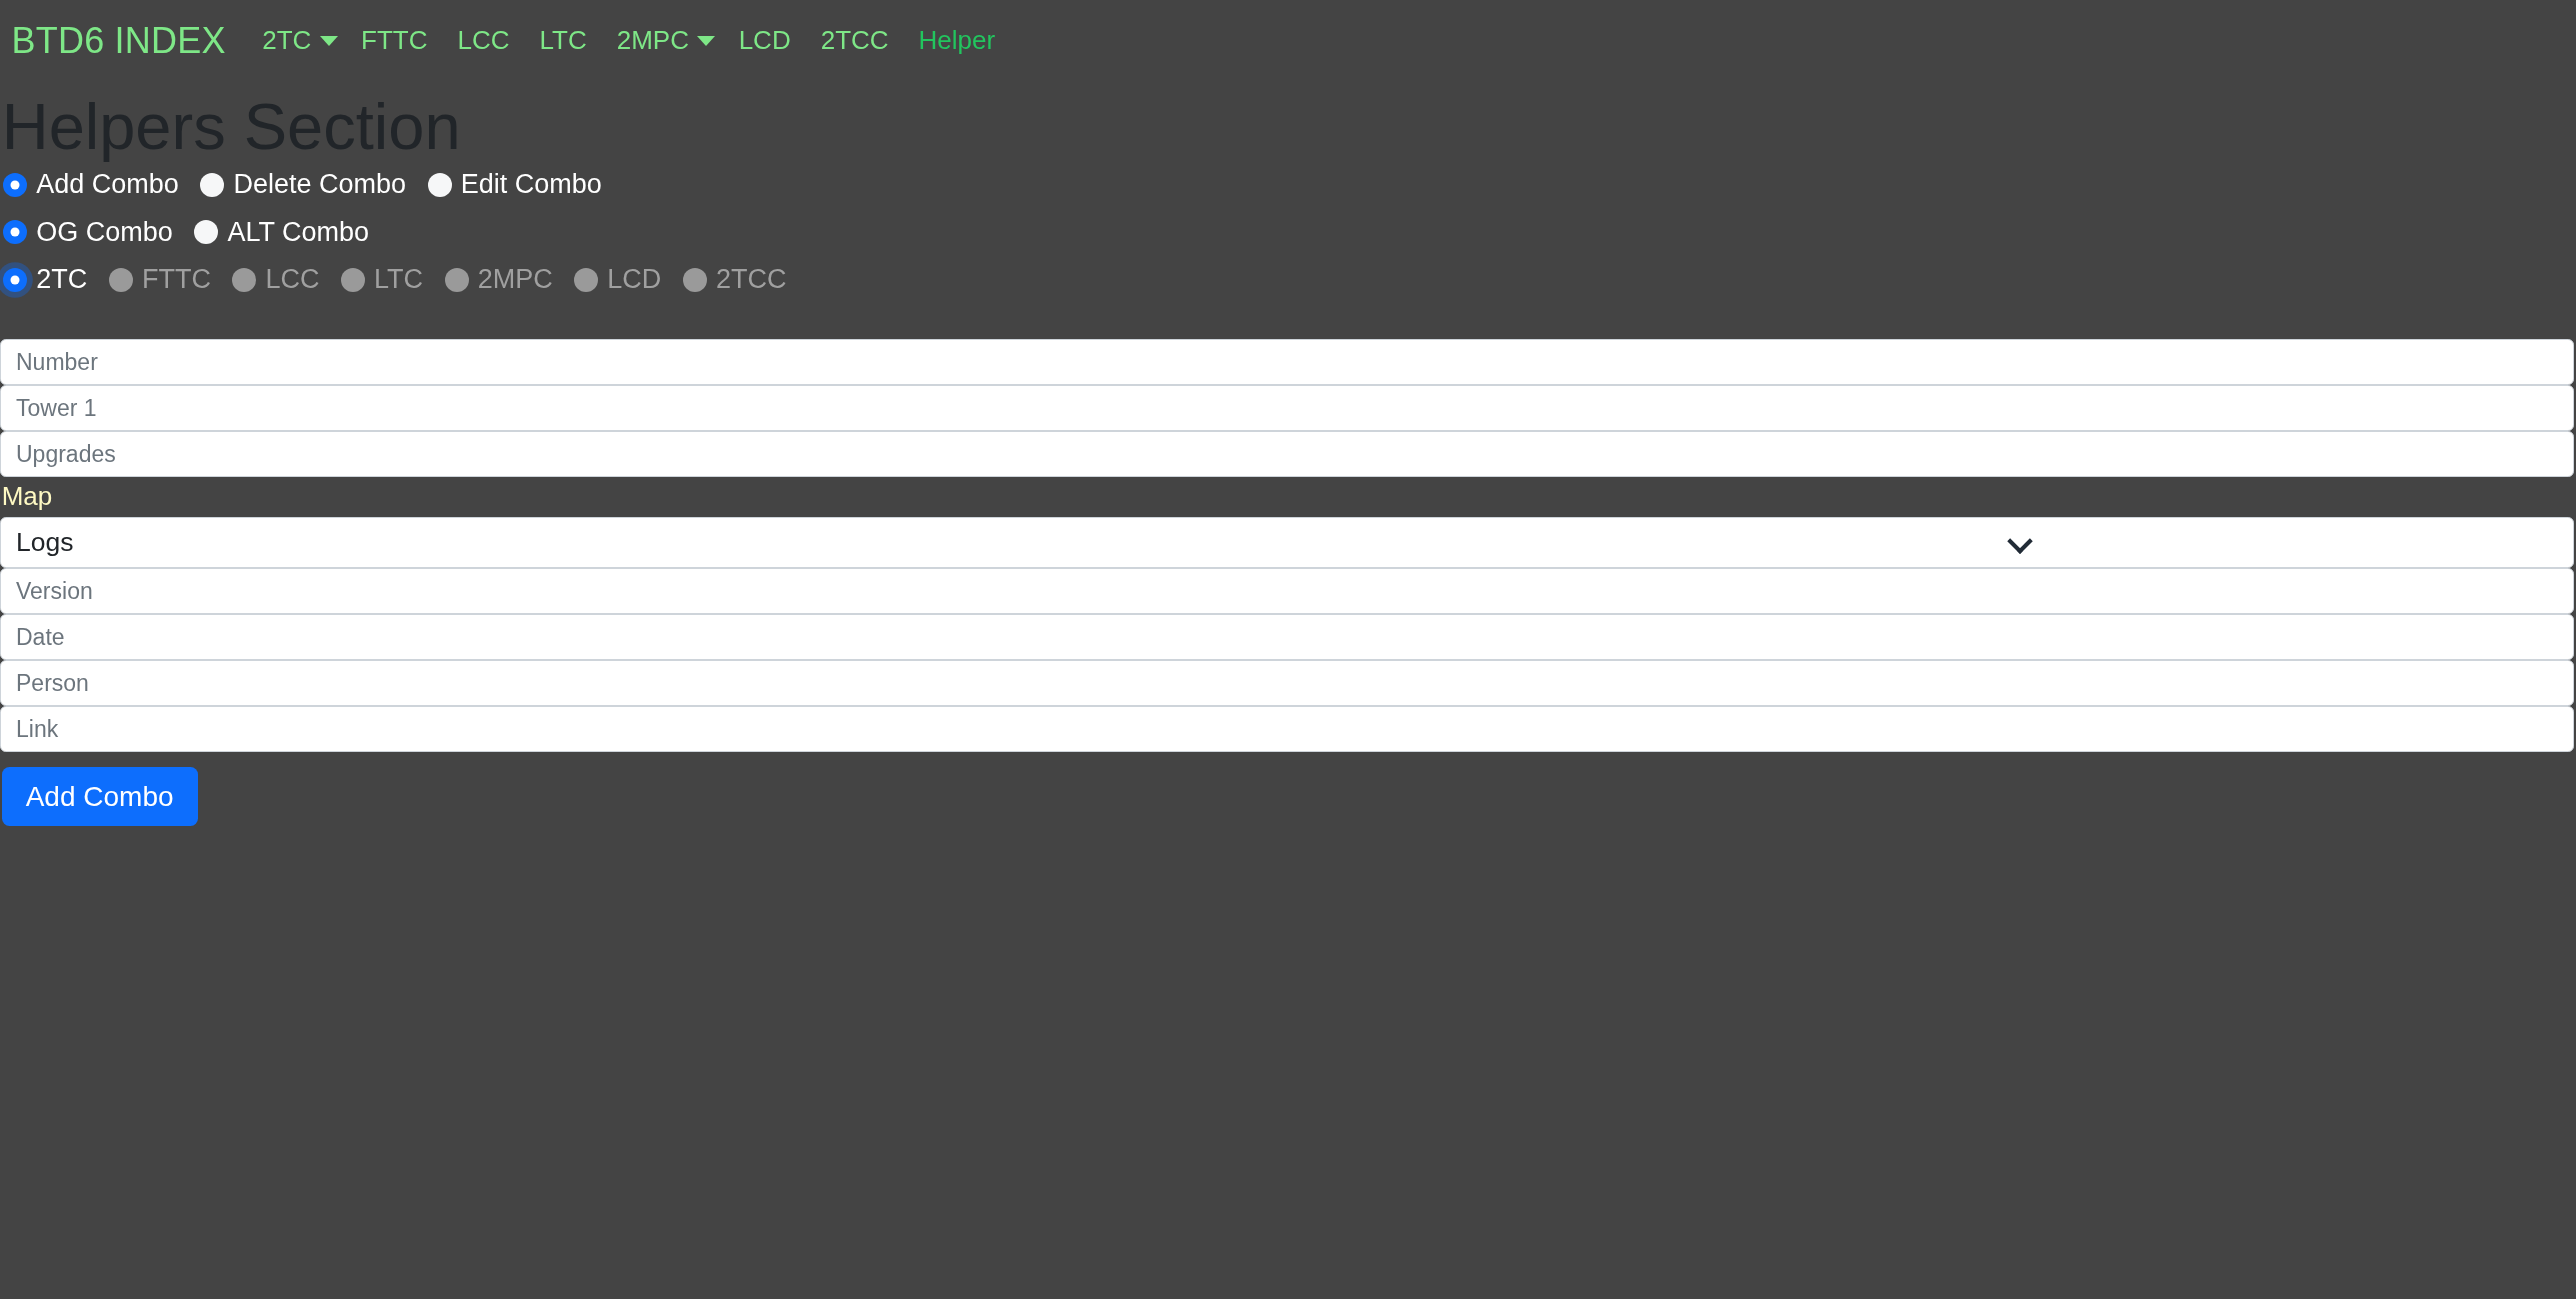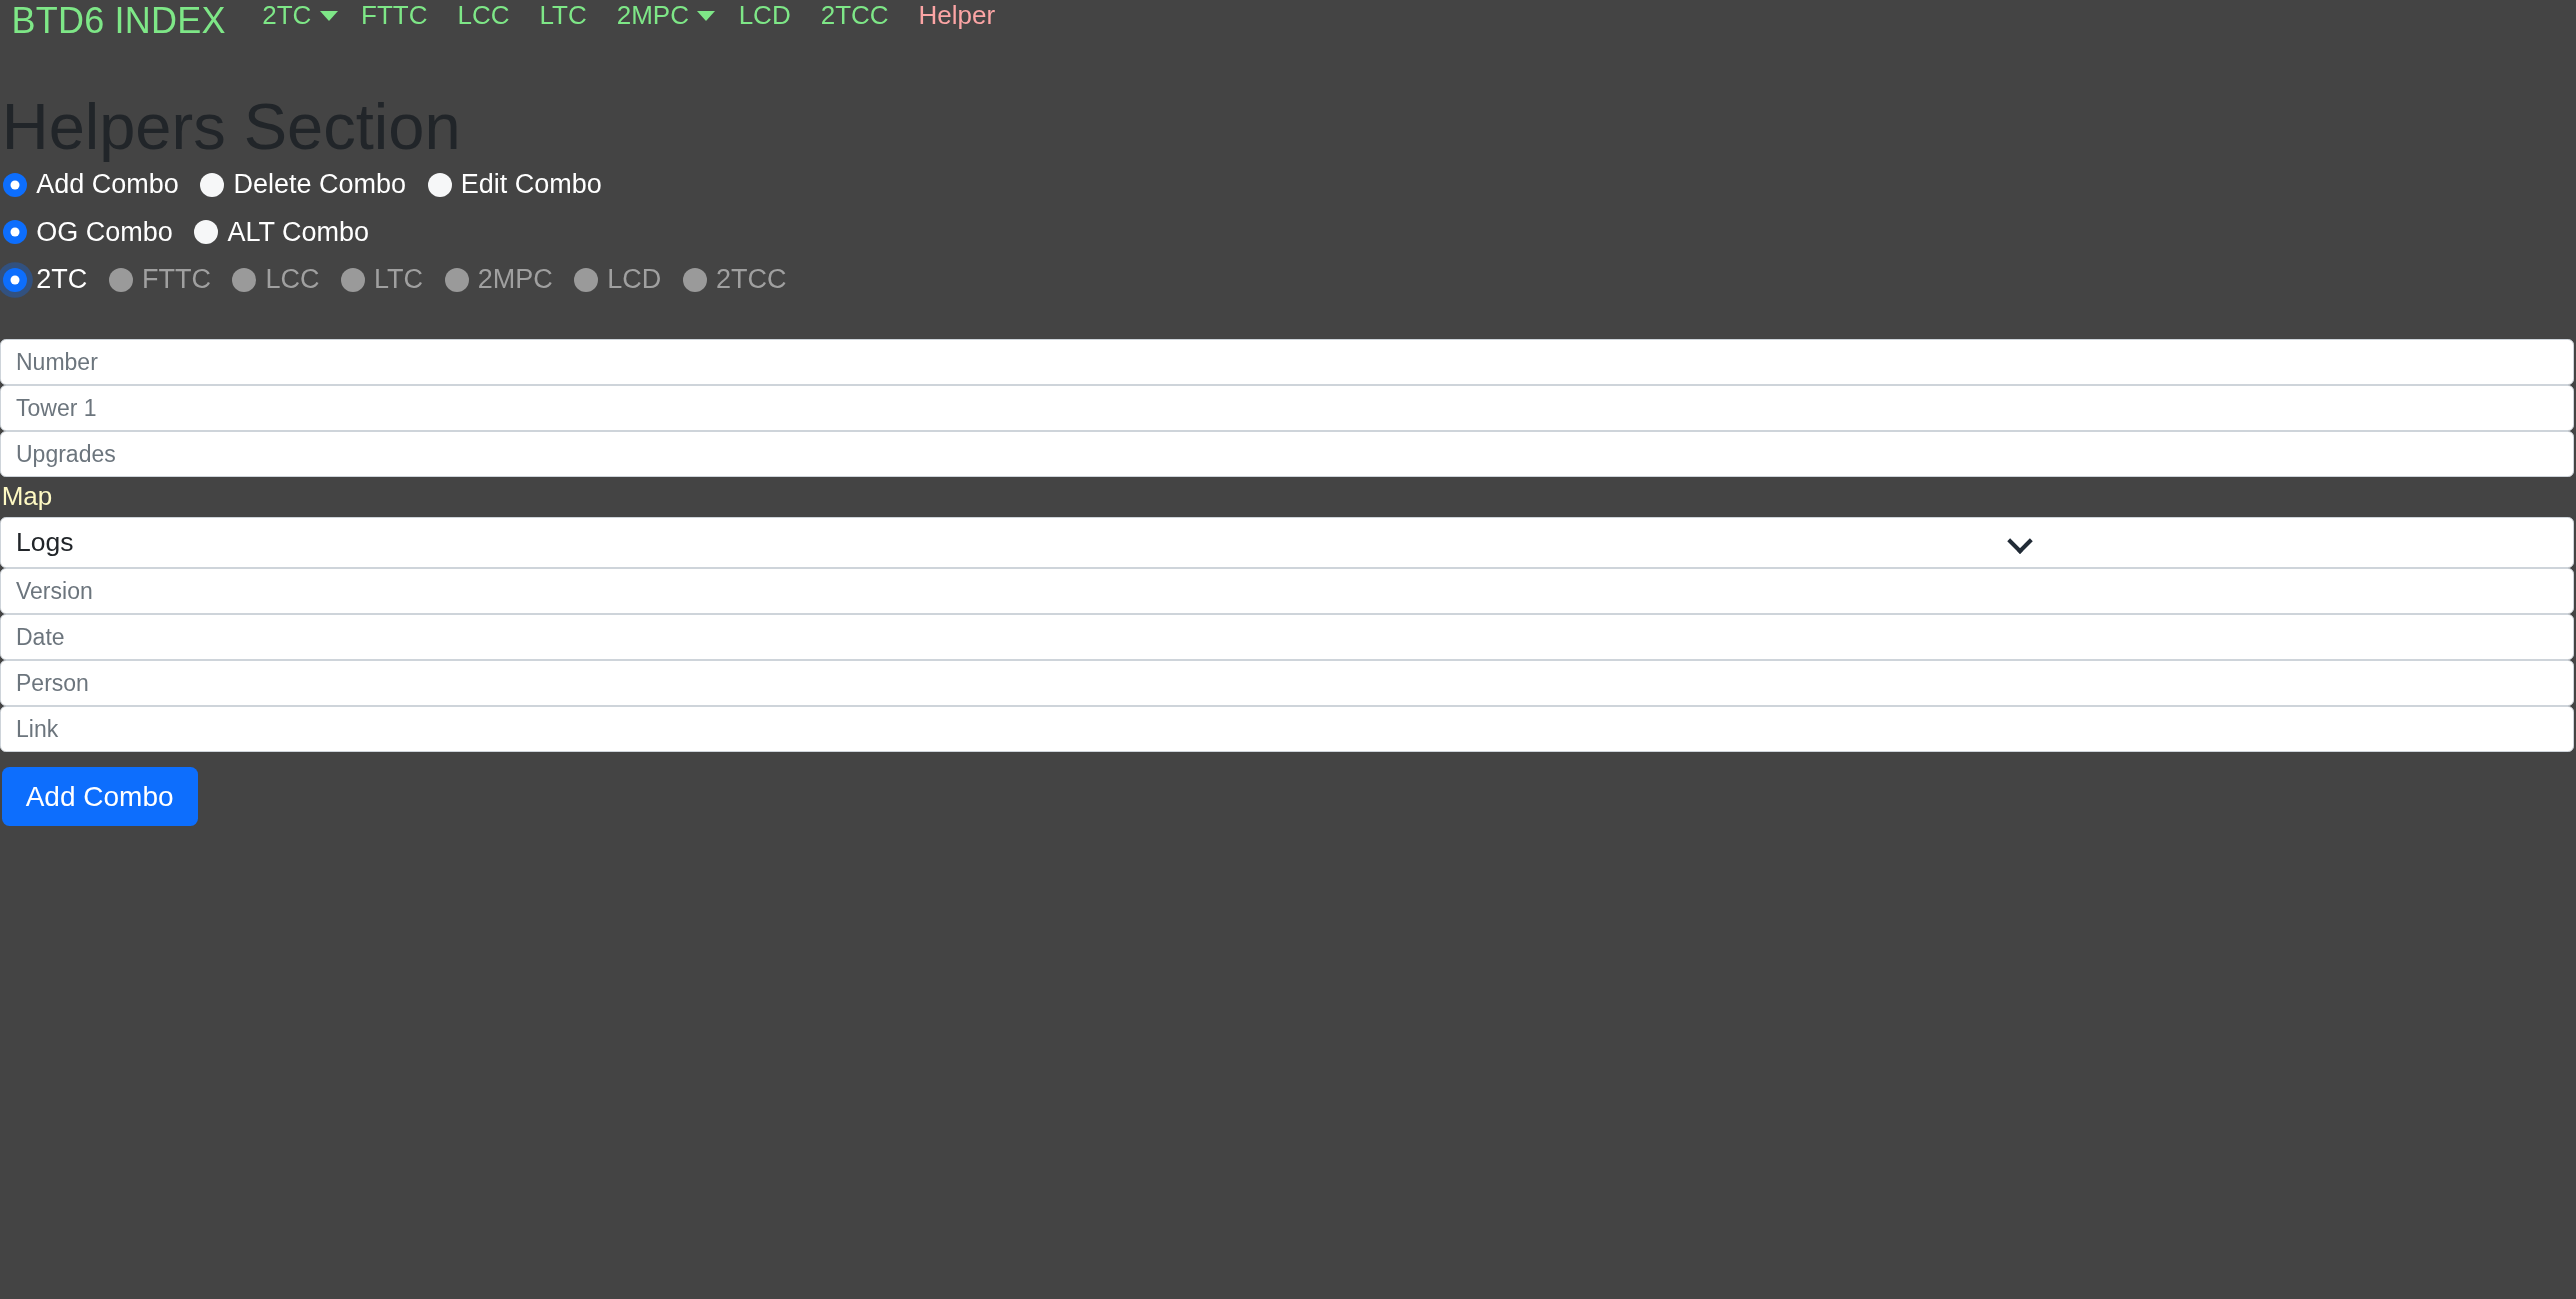--- a/index.html
+++ b/index.html
@@ -18,7 +18,7 @@
   .navbar {
     height: 81px;
     display: flex;
-    align-items: flex-start;
+    align-items: center;
     padding-left: 11.6px;
     box-sizing: border-box;
   }

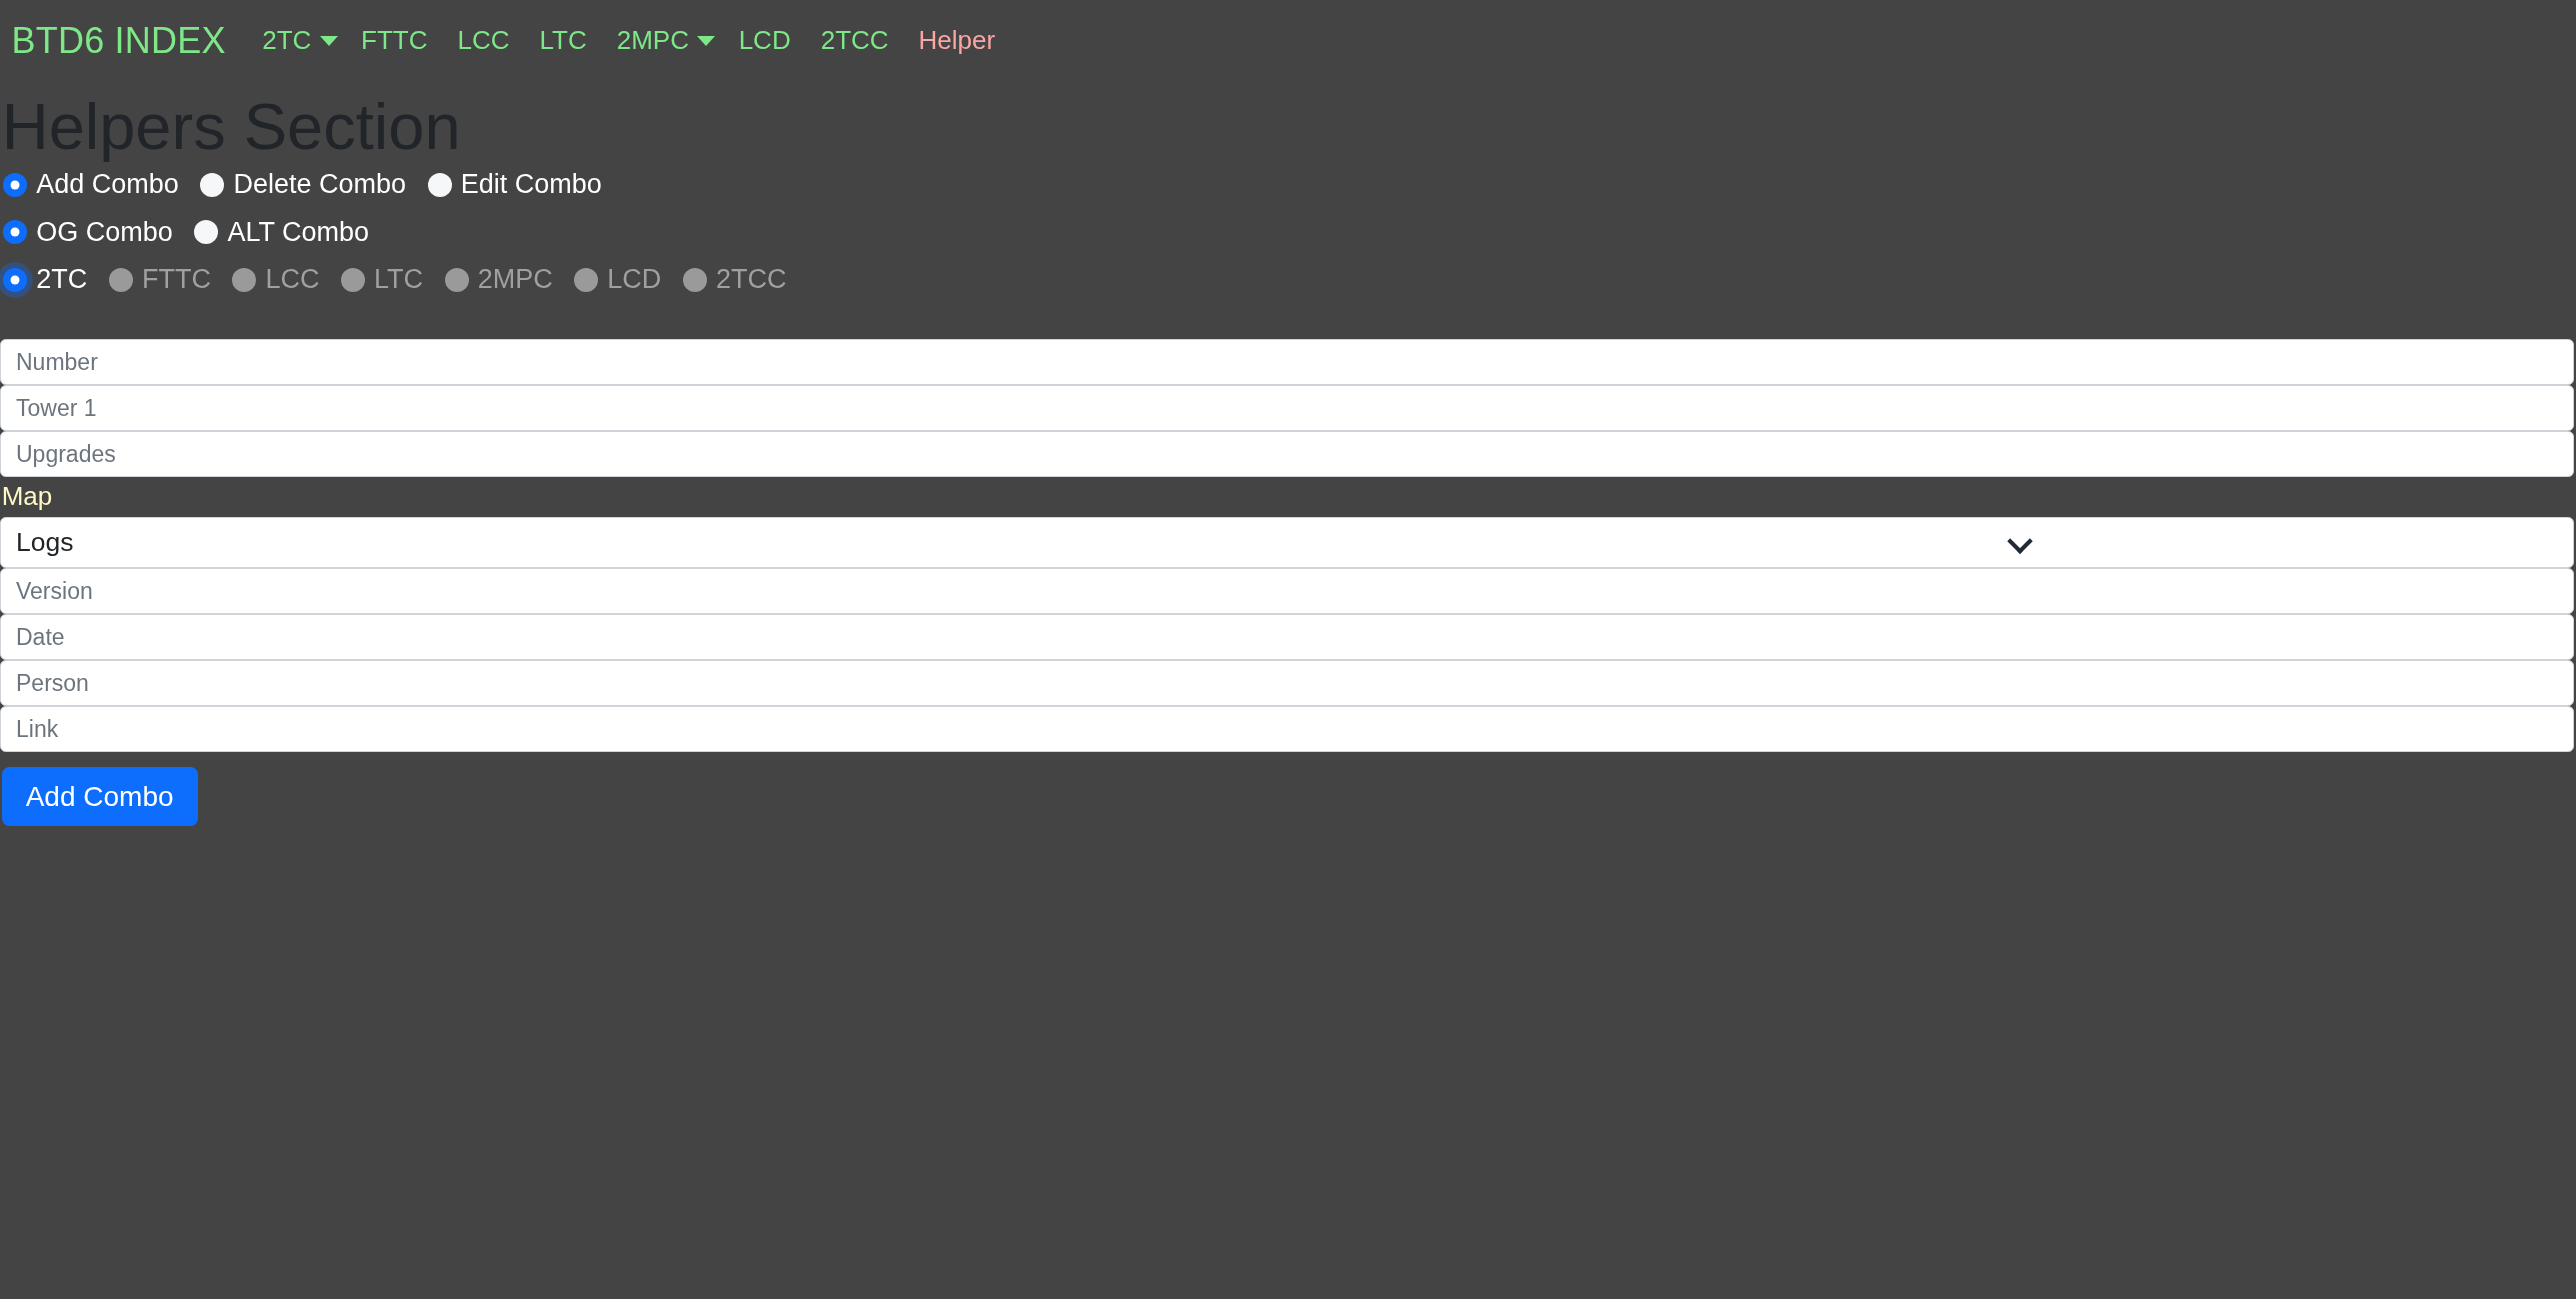--- a/index.html
+++ b/index.html
@@ -42,7 +42,7 @@
     text-decoration: none;
     cursor: pointer;
   }
-  .nav-link.danger { color: #fca5a5; }
+  .nav-link.danger { color: #22c55e; }
   .nav-caret {
     width: 0; height: 0;
     border-left: 9px solid transparent;

